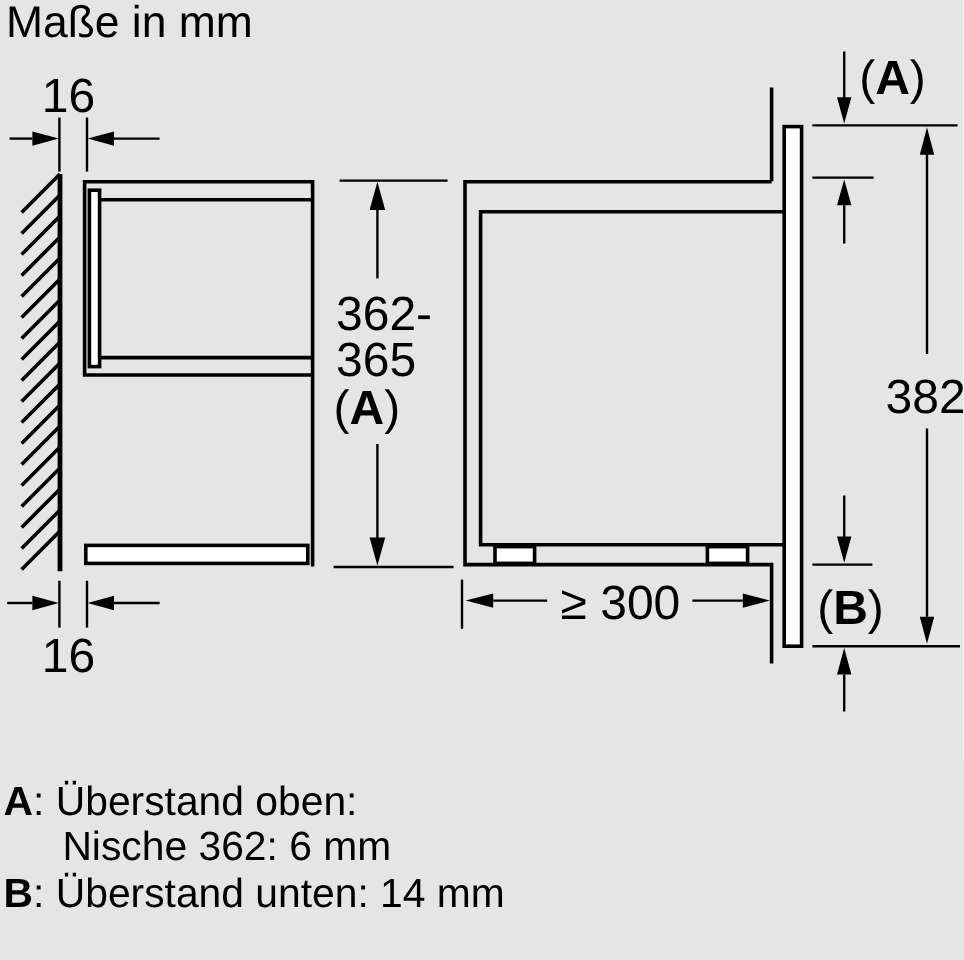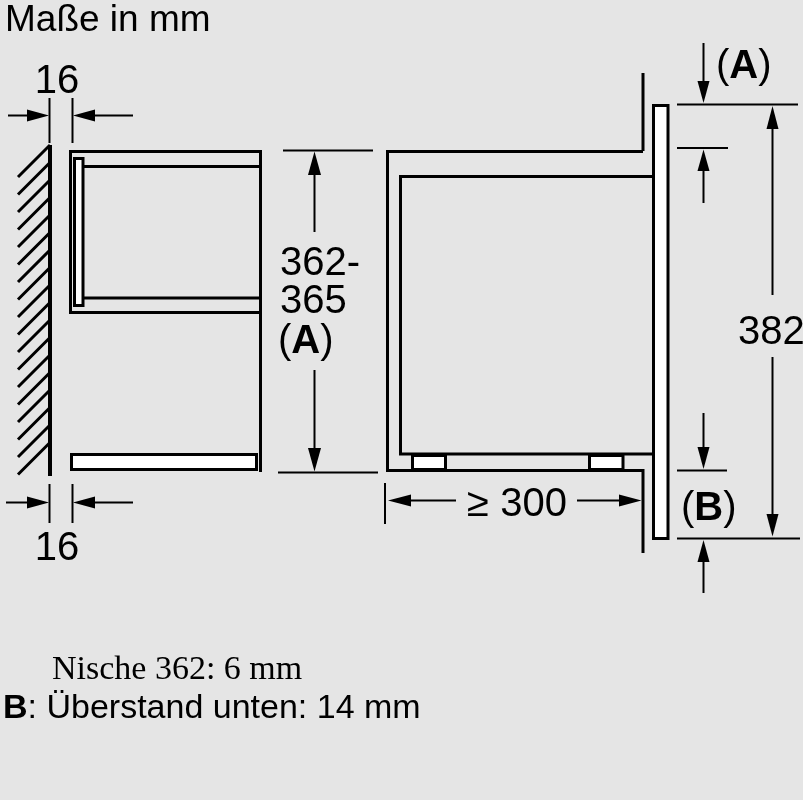--- a/index.html
+++ b/index.html
@@ -125,6 +125,7 @@
   </svg>
 
   <div class="legend">
+    <div class="line"><span class="b">A</span><span>: Überstand oben:</span></div>
     <div class="line indent">Nische 362: 6 mm</div>
     <div class="line"><span class="b">B</span><span>: Überstand unten: 14 mm</span></div>
   </div>

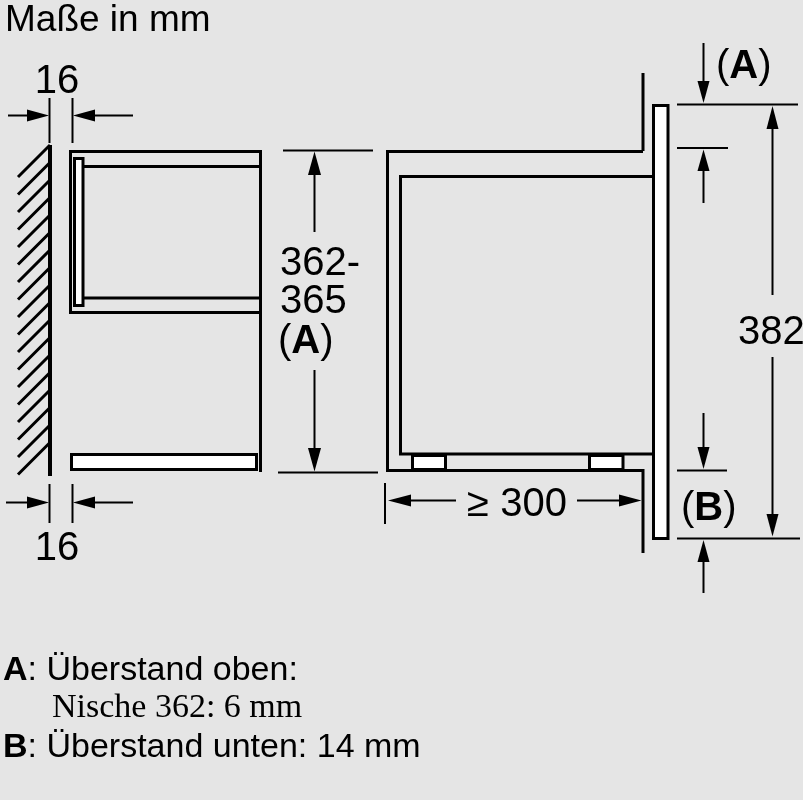--- a/index.html
+++ b/index.html
@@ -24,7 +24,7 @@
     white-space:nowrap;
   }
   .legend .b{font-weight:bold;}
-  .legend .indent{padding-left:49px;font-family:Liberation Serif, serif;}
+  .legend .indent{padding-left:49px;}
 </style>
 </head>
 <body>

